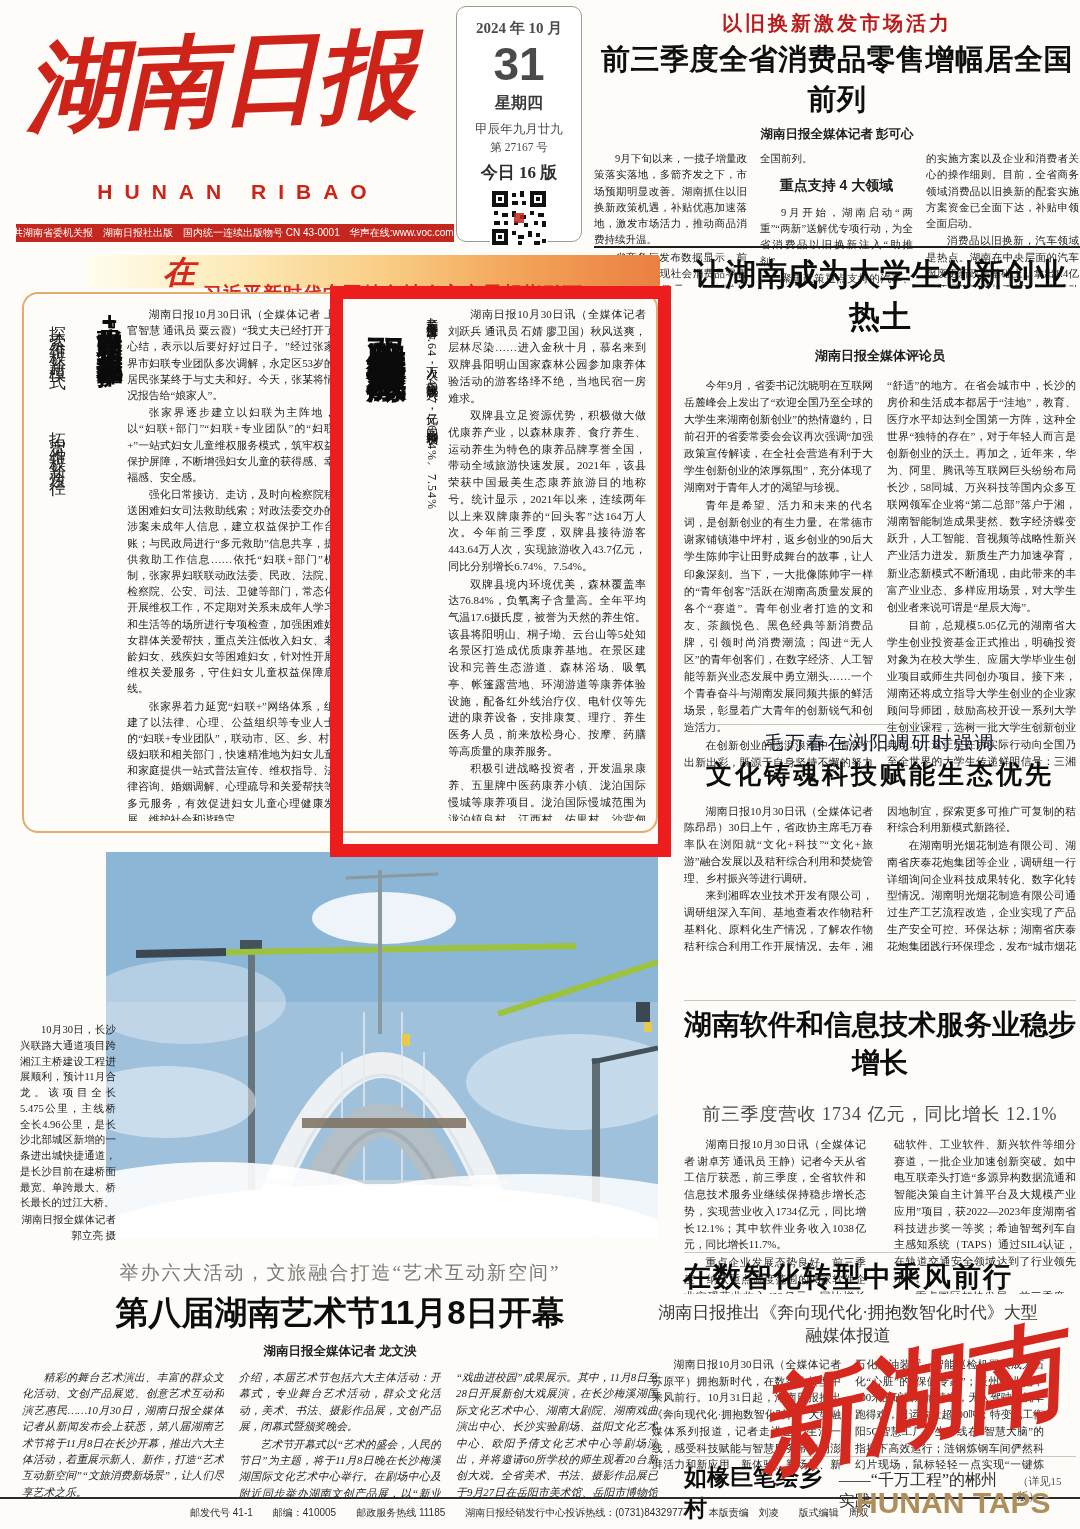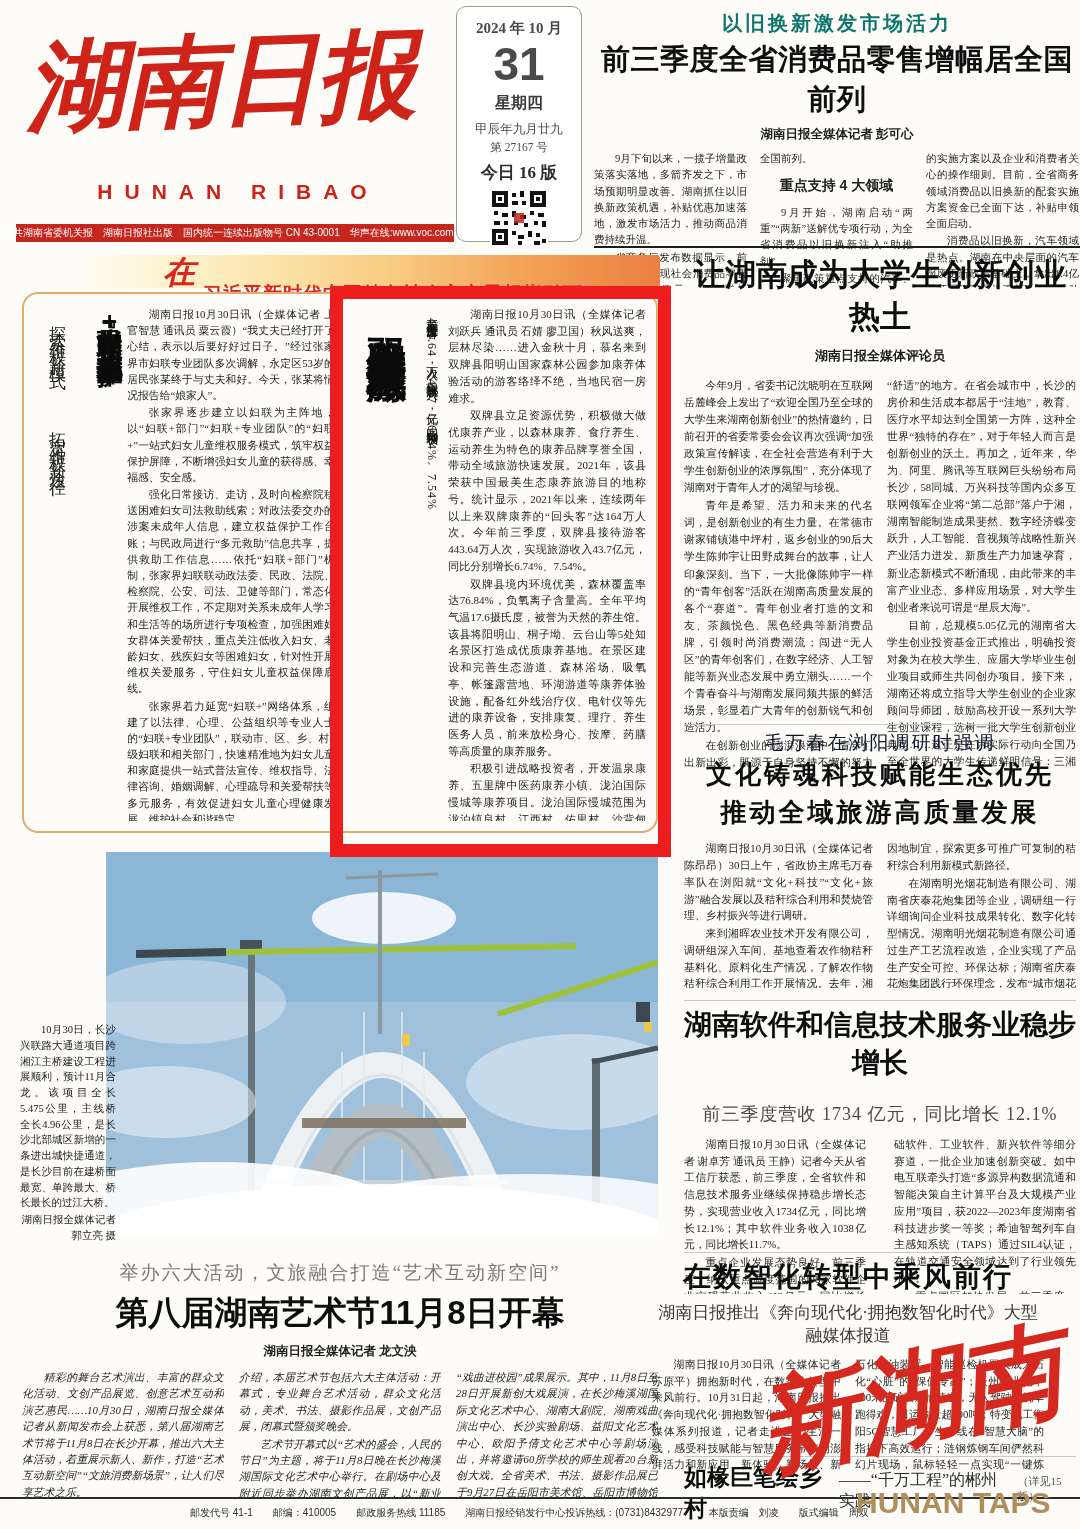--- a/index.html
+++ b/index.html
@@ -38,7 +38,7 @@
 
   
   .consumer { left:594px; top:10px; width:486px; height:238px; border-bottom:2px solid #1c1c1c; }
-  .consumer .kicker { text-align:center; font-size:20px; color:#0f766e; font-weight:bold; letter-spacing:3px; }
+  .consumer .kicker { text-align:center; font-size:20px; color:#b91c1c; font-weight:bold; letter-spacing:3px; }
   .consumer .headline { text-align:center; font-size:29px; font-weight:900; letter-spacing:0.5px; color:#0f0f0f; margin-top:3px; }
   .consumer .byline { text-align:center; font-size:12.5px; font-weight:bold; margin-top:6px; }
   .consumer .cols { display:flex; gap:13px; margin-top:8px; height:136px; overflow:hidden; }

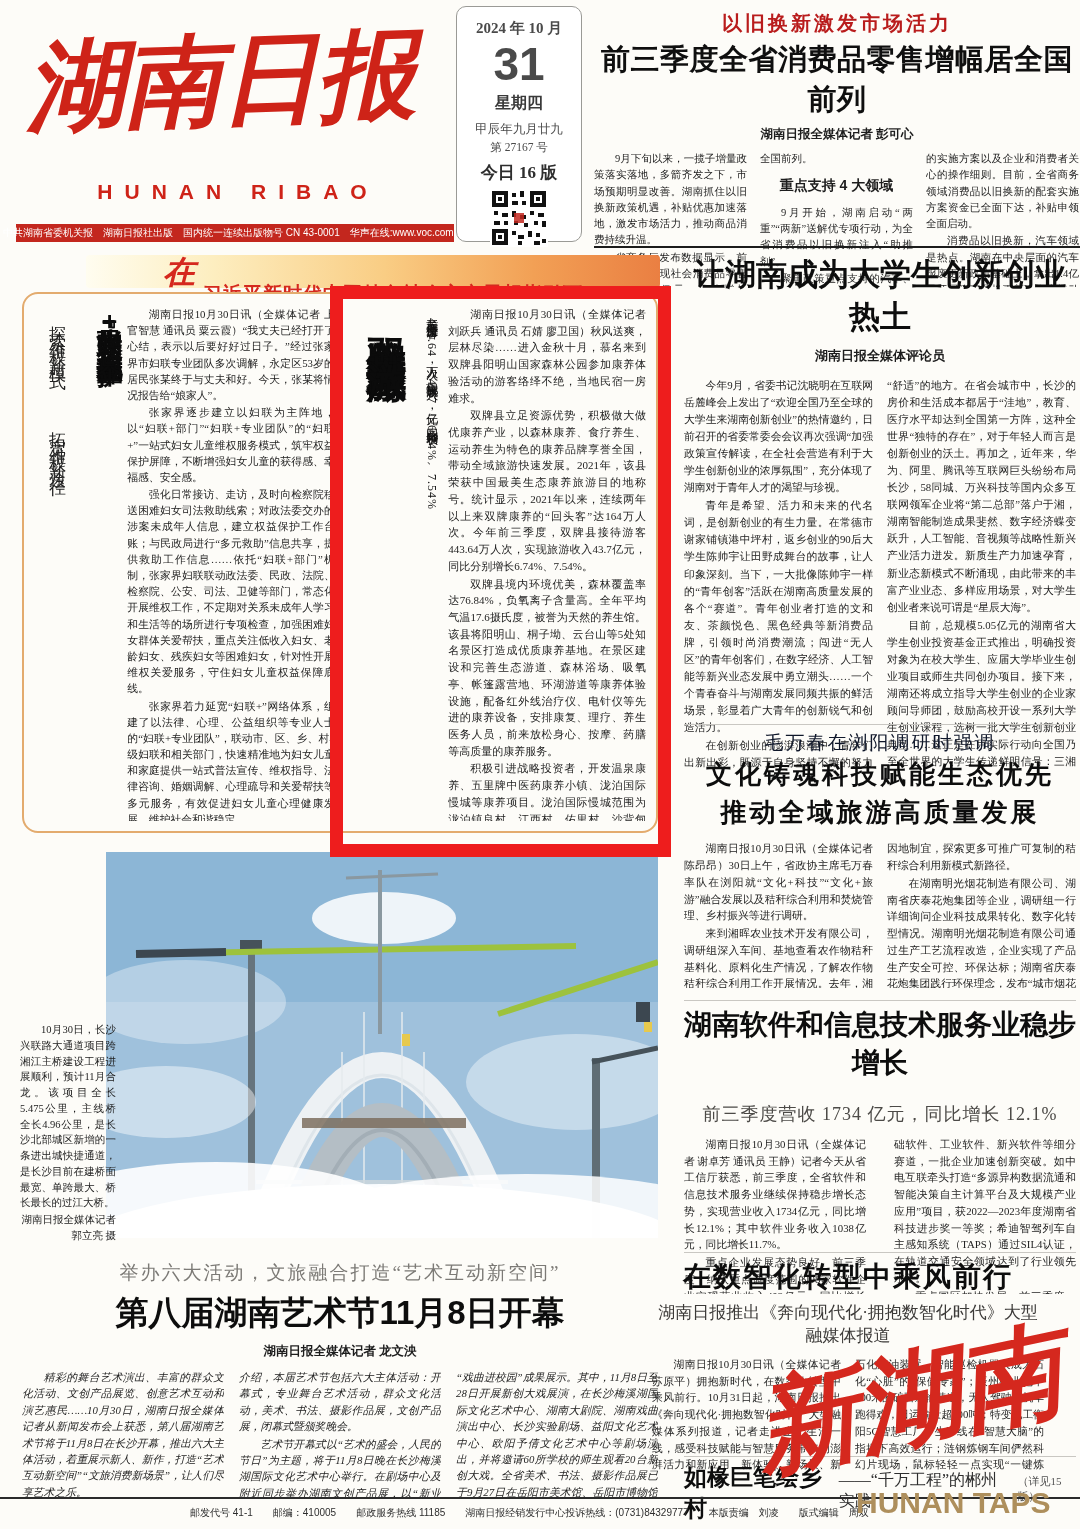--- a/index.html
+++ b/index.html
@@ -315,7 +315,6 @@
     <div class="kicker">毛万春在浏阳调研时强调</div>
     <div class="h hei">
       <div>文化铸魂科技赋能生态优先</div>
-      <div>推动全域旅游高质量发展</div>
     </div>
     <div class="cols">
       <div class="jcol">

